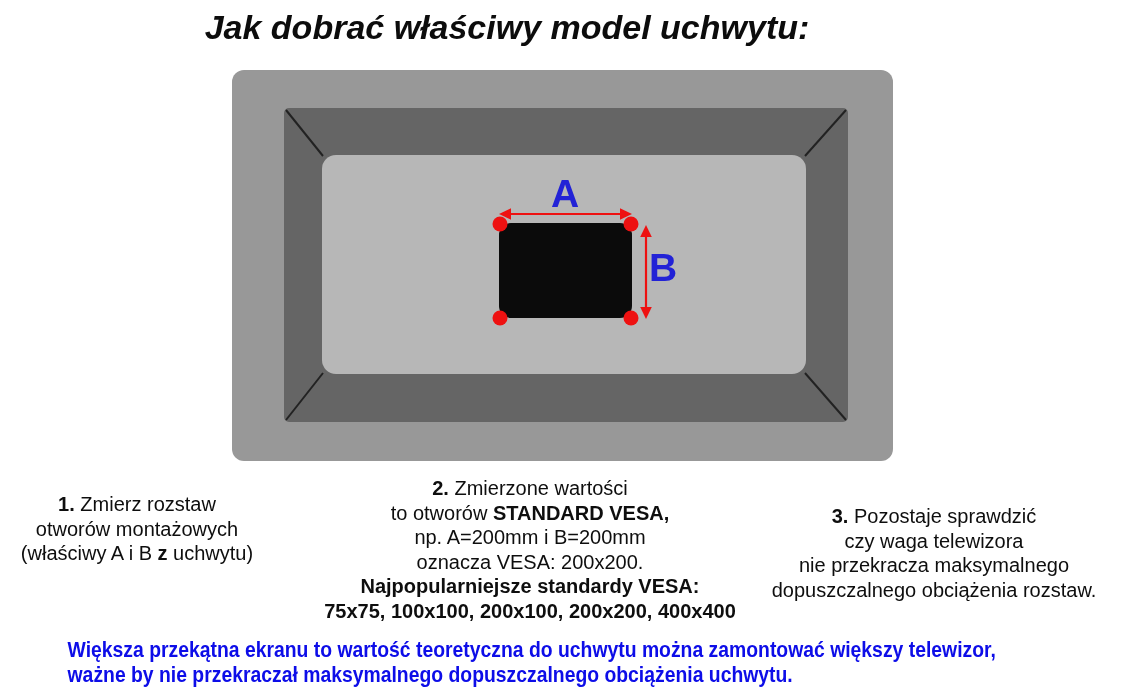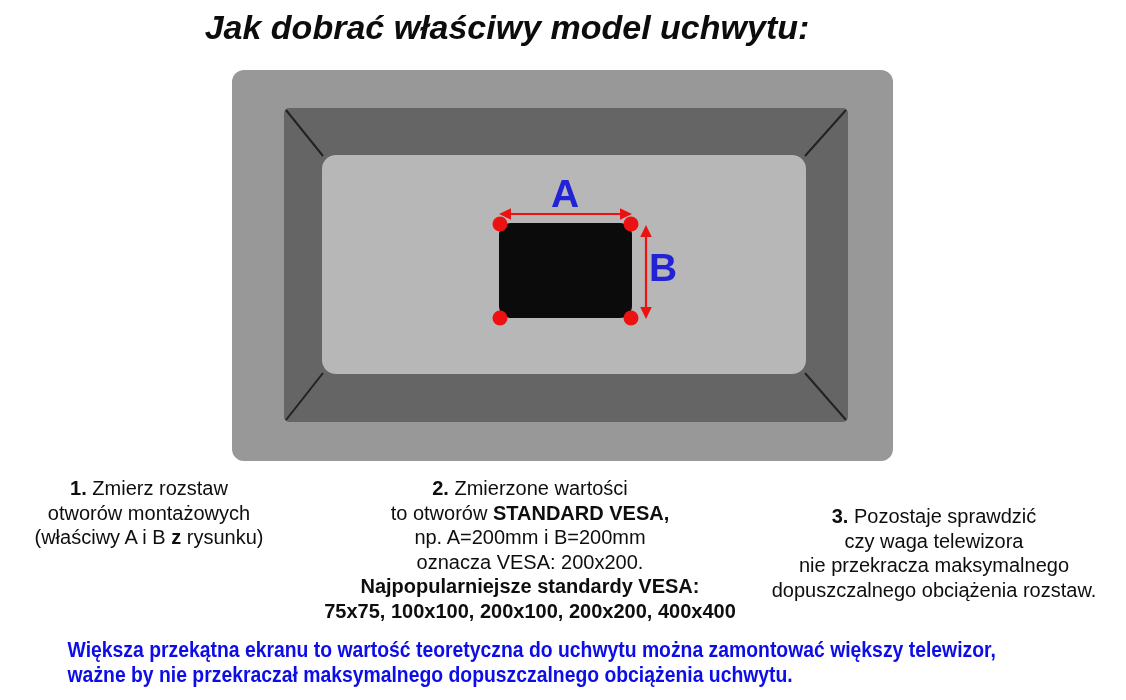--- a/index.html
+++ b/index.html
@@ -39,7 +39,7 @@
     position:absolute;top:476px;text-align:center;
     font-size:20px;line-height:24.5px;color:#0e0e0e;
   }
-  .step1{left:24px;width:250px;}
+  .step1{left:12px;width:250px;margin-top:16px;}
   .step2{left:300px;width:460px;}
   .step3{left:745px;width:378px;margin-top:28px;}
   .footer{

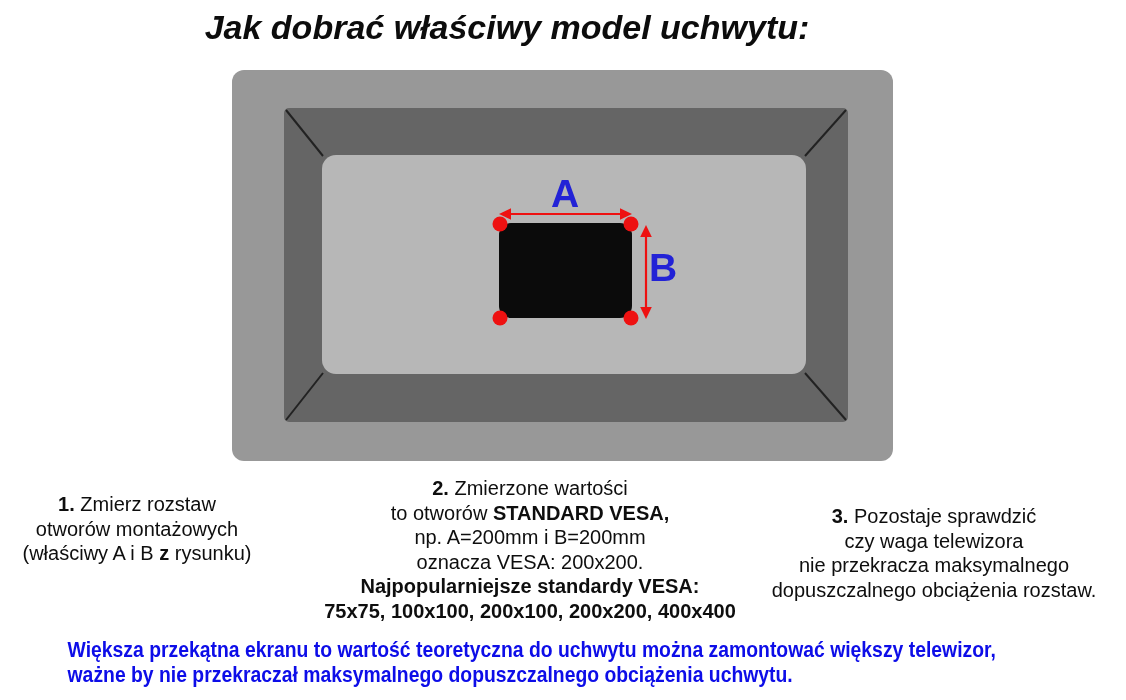--- a/index.html
+++ b/index.html
@@ -95,7 +95,7 @@
   <div class="step step1">
       <div><span style="font-weight: bold;">1.</span><span> Zmierz rozstaw</span></div>
       <div><span>otworów montażowych</span></div>
-      <div><span>(właściwy A i B </span><span style="font-weight: bold;">z</span><span> rysunku)</span></div>
+      <div><span>(właściwy A i B </span><span style="font-weight: bold;">z</span><span> uchwytu)</span></div>
     </div>
   <div class="step step2">
       <div><span style="font-weight: bold;">2.</span><span> Zmierzone wartości</span></div>

